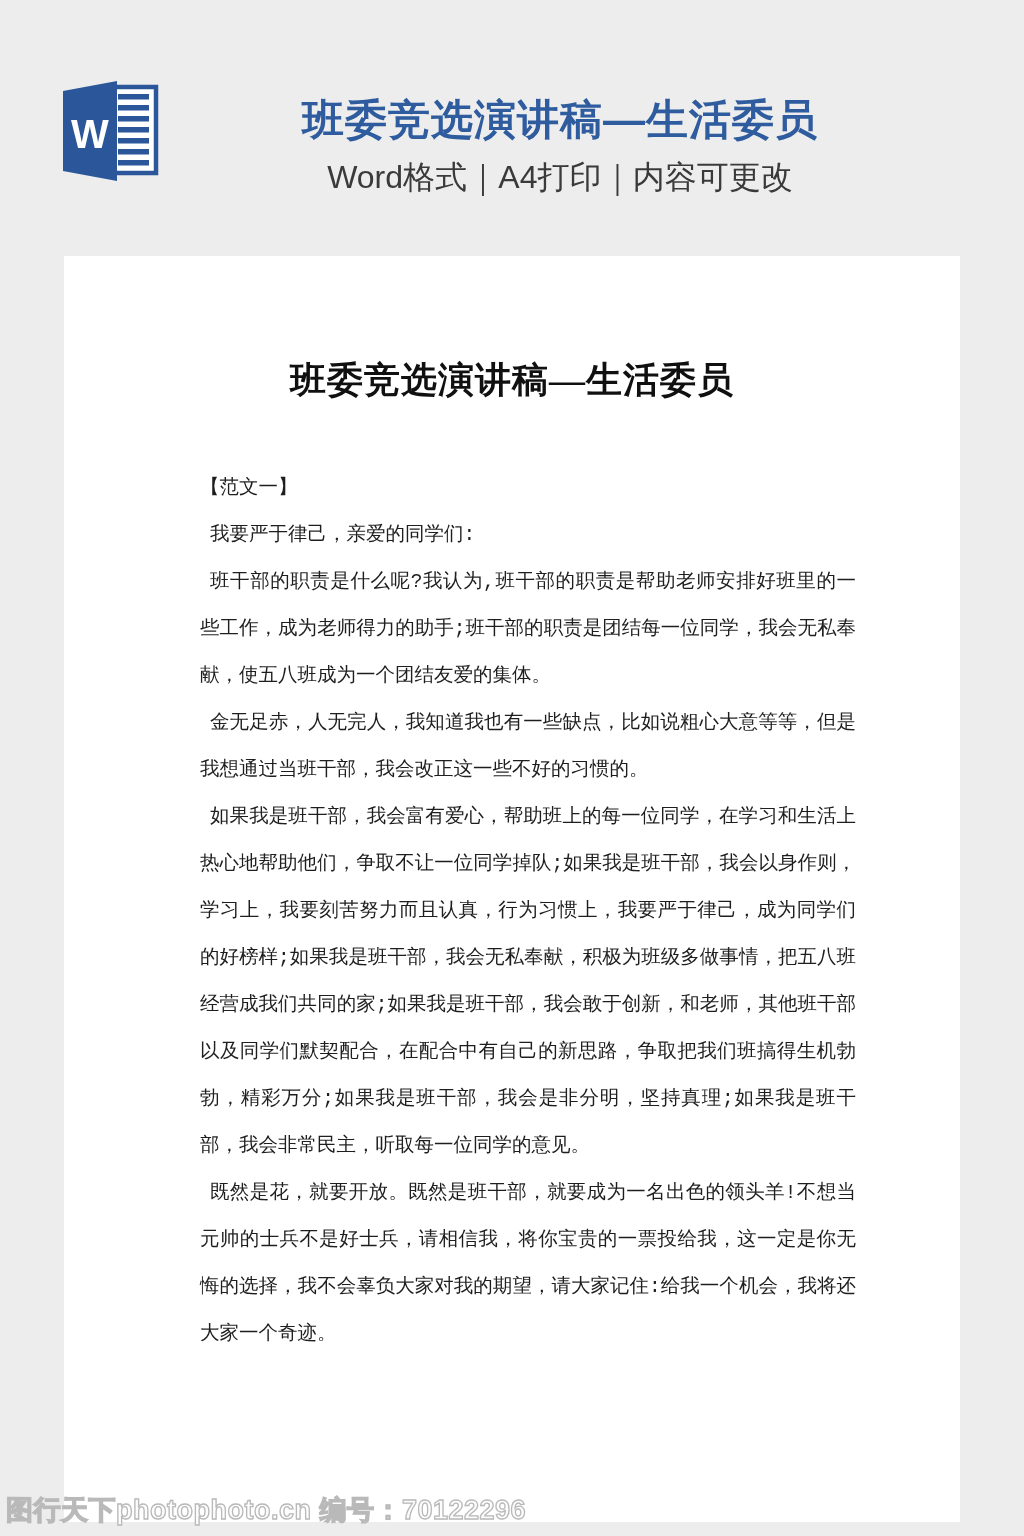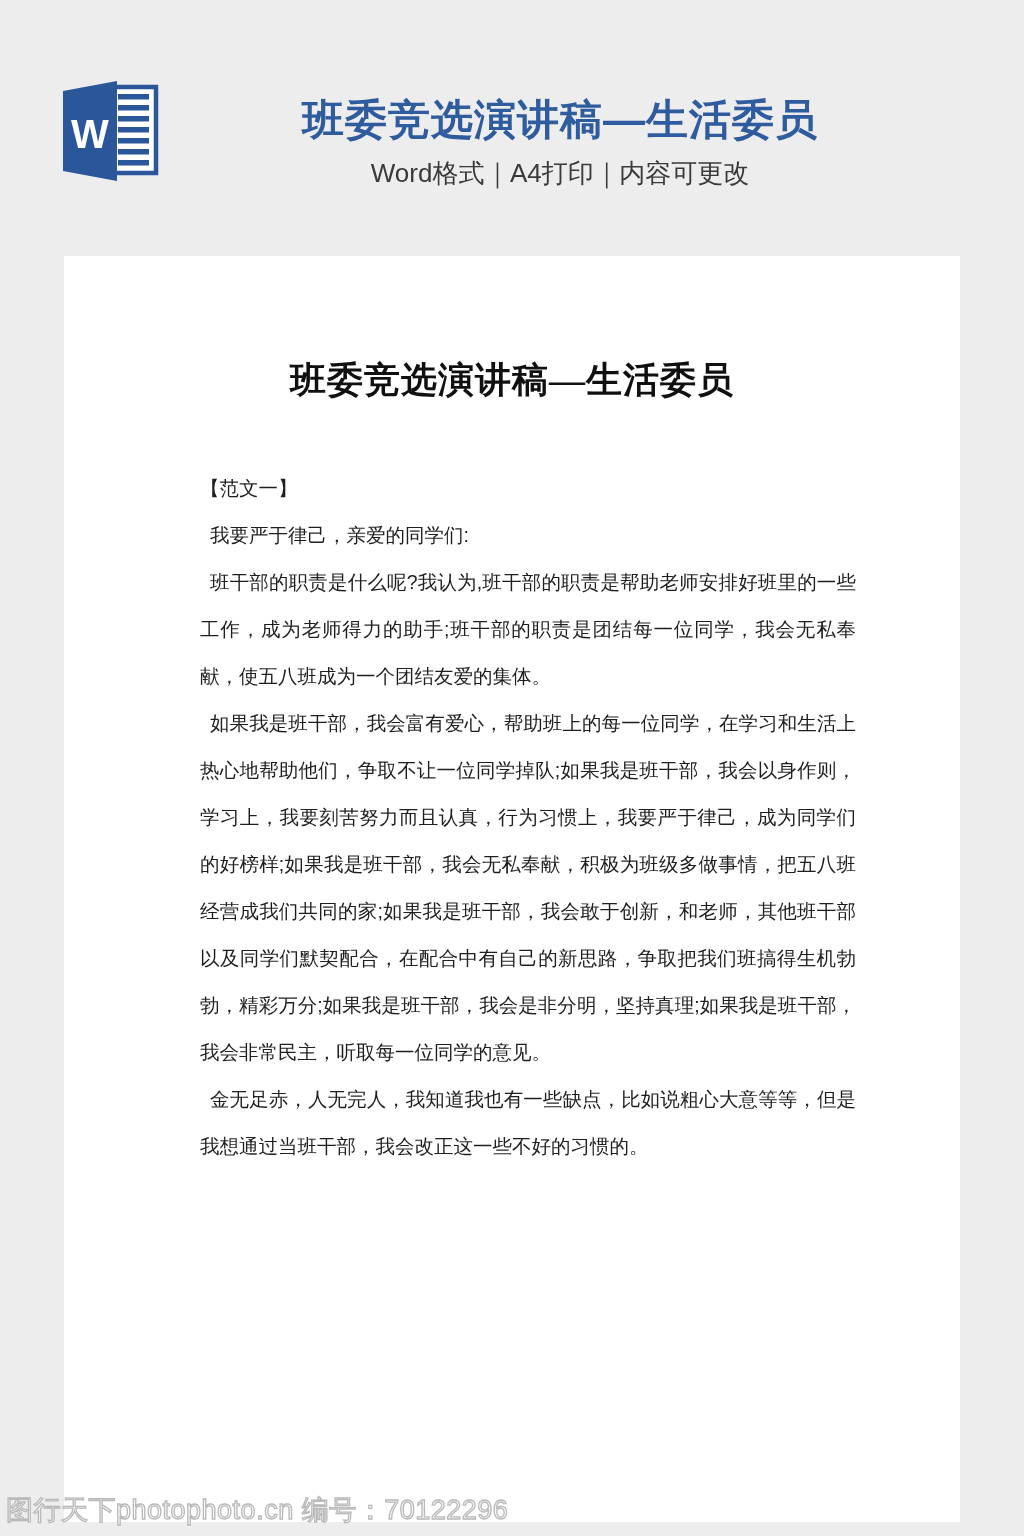--- a/index.html
+++ b/index.html
@@ -24,7 +24,7 @@
   .header-subtitle {
     position: absolute; left: 160px; top: 156px; width: 800px;
     text-align: center;
-    font-size: 26px; font-weight: 400;
+    font-size: 32px; font-weight: 400;
     color: #3a3a3a;
   }
 

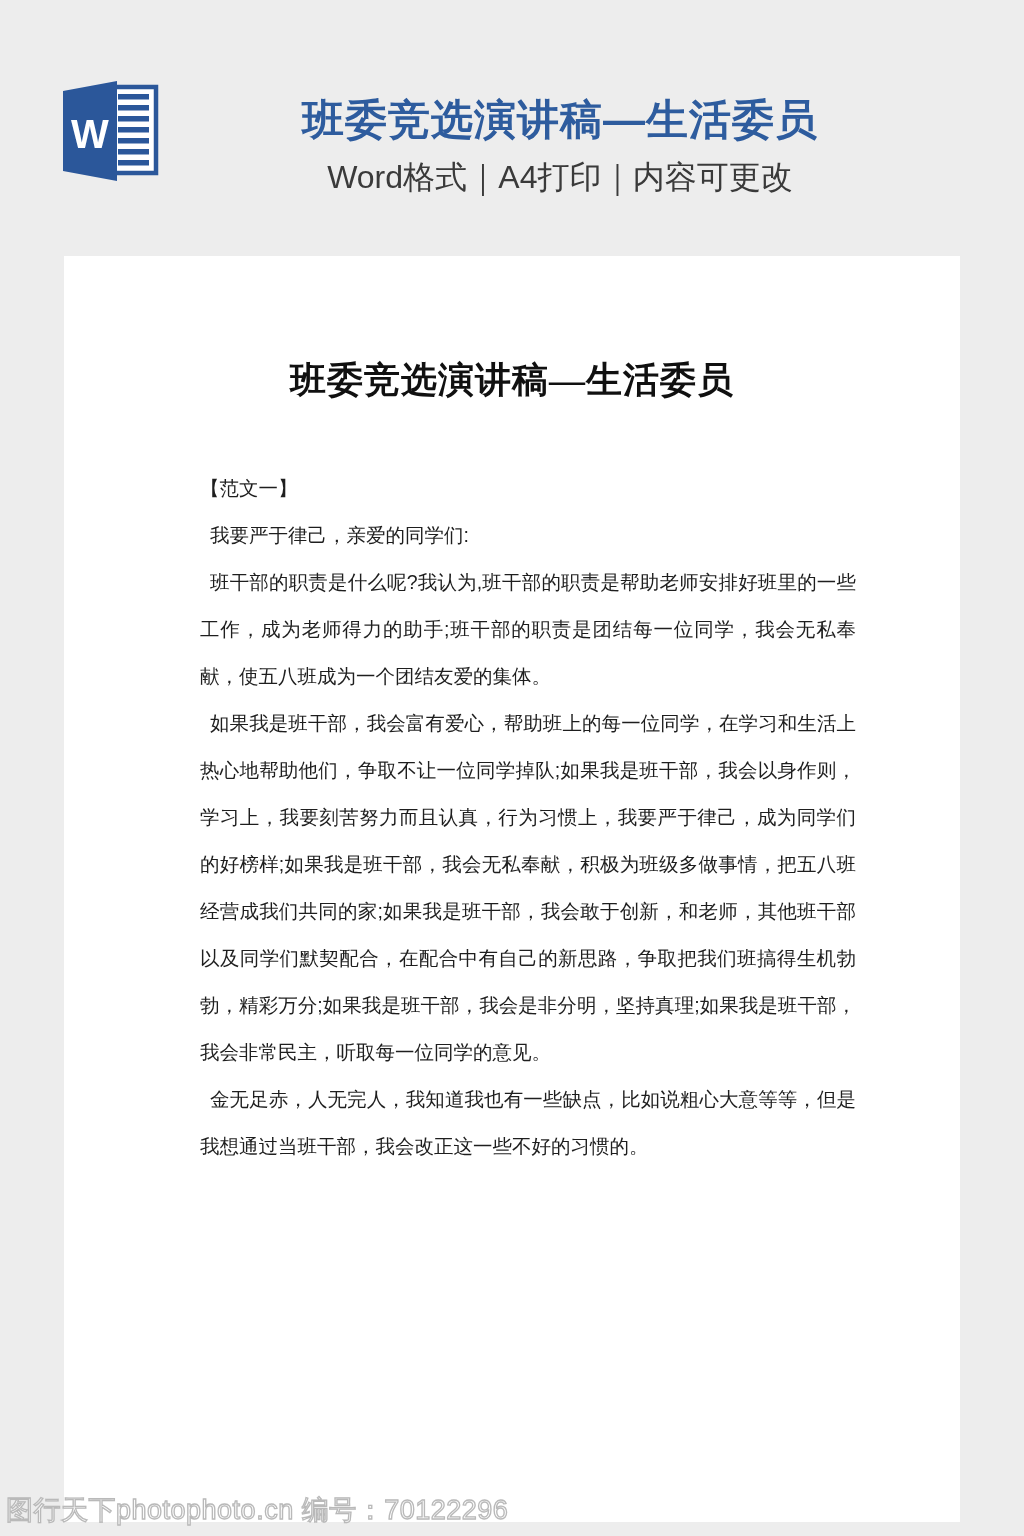--- a/index.html
+++ b/index.html
@@ -45,7 +45,7 @@
   .doc-body {
     margin-top: 60px;
     padding: 0 104px 0 136px;
-    font-family: Liberation Sans, sans-serif;
+    font-family: Liberation Mono, monospace;
     font-size: 19.5px;
     line-height: 47px;
     color: #1e1e1e;

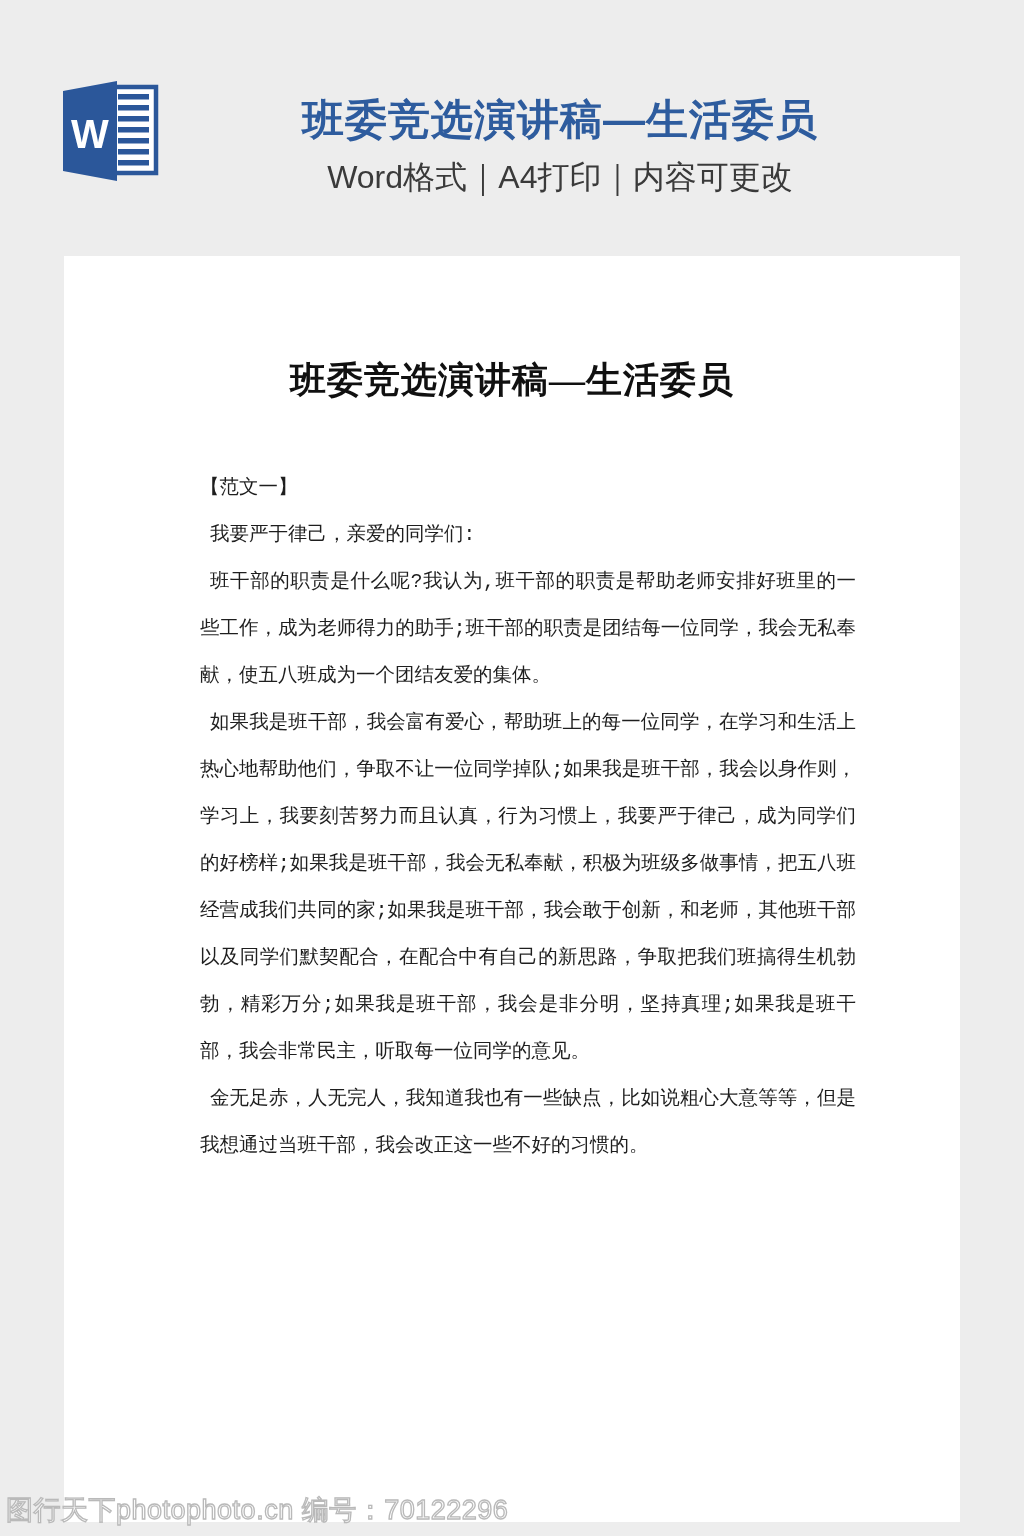--- a/index.html
+++ b/index.html
@@ -93,8 +93,8 @@
     <p class="section-label">【范文一】</p>
     <p class="para">我要严于律己，亲爱的同学们:</p>
     <p class="para">班干部的职责是什么呢?我认为,班干部的职责是帮助老师安排好班里的一些工作，成为老师得力的助手;班干部的职责是团结每一位同学，我会无私奉献，使五八班成为一个团结友爱的集体。</p>
+    <p class="para">金无足赤，人无完人，我知道我也有一些缺点，比如说粗心大意等等，但是我想通过当班干部，我会改正这一些不好的习惯的。</p>
     <p class="para">如果我是班干部，我会富有爱心，帮助班上的每一位同学，在学习和生活上热心地帮助他们，争取不让一位同学掉队;如果我是班干部，我会以身作则，学习上，我要刻苦努力而且认真，行为习惯上，我要严于律己，成为同学们的好榜样;如果我是班干部，我会无私奉献，积极为班级多做事情，把五八班经营成我们共同的家;如果我是班干部，我会敢于创新，和老师，其他班干部以及同学们默契配合，在配合中有自己的新思路，争取把我们班搞得生机勃勃，精彩万分;如果我是班干部，我会是非分明，坚持真理;如果我是班干部，我会非常民主，听取每一位同学的意见。</p>
-    <p class="para">金无足赤，人无完人，我知道我也有一些缺点，比如说粗心大意等等，但是我想通过当班干部，我会改正这一些不好的习惯的。</p>
   </div>
 </div>
 

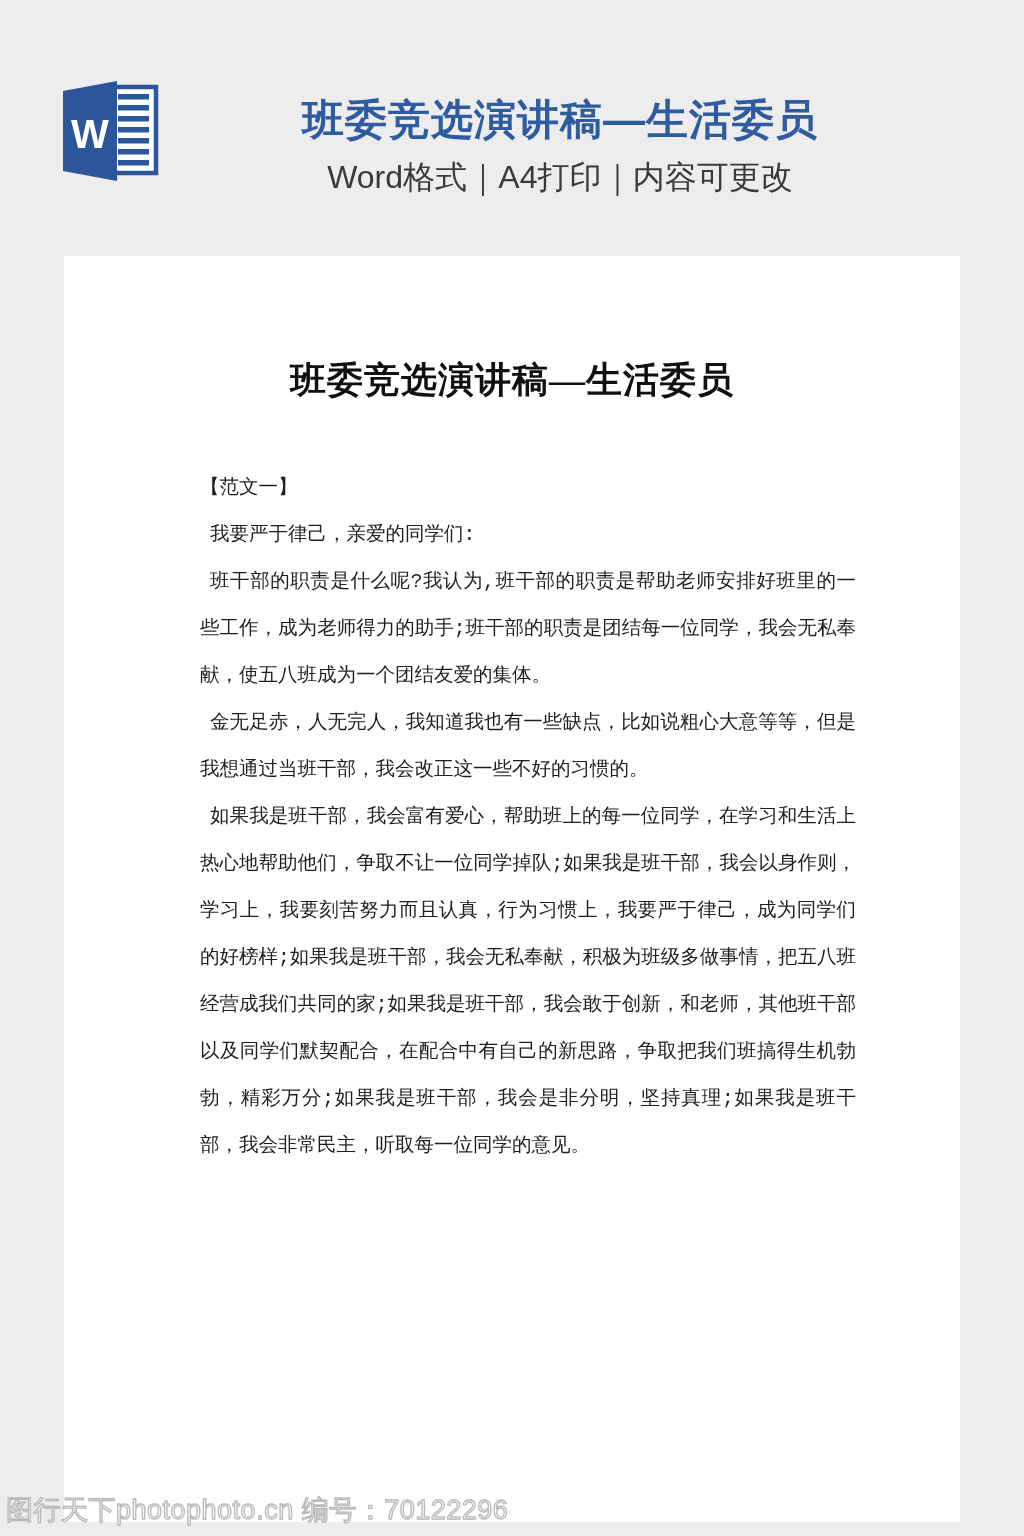--- a/index.html
+++ b/index.html
@@ -95,6 +95,7 @@
     <p class="para">班干部的职责是什么呢?我认为,班干部的职责是帮助老师安排好班里的一些工作，成为老师得力的助手;班干部的职责是团结每一位同学，我会无私奉献，使五八班成为一个团结友爱的集体。</p>
     <p class="para">金无足赤，人无完人，我知道我也有一些缺点，比如说粗心大意等等，但是我想通过当班干部，我会改正这一些不好的习惯的。</p>
     <p class="para">如果我是班干部，我会富有爱心，帮助班上的每一位同学，在学习和生活上热心地帮助他们，争取不让一位同学掉队;如果我是班干部，我会以身作则，学习上，我要刻苦努力而且认真，行为习惯上，我要严于律己，成为同学们的好榜样;如果我是班干部，我会无私奉献，积极为班级多做事情，把五八班经营成我们共同的家;如果我是班干部，我会敢于创新，和老师，其他班干部以及同学们默契配合，在配合中有自己的新思路，争取把我们班搞得生机勃勃，精彩万分;如果我是班干部，我会是非分明，坚持真理;如果我是班干部，我会非常民主，听取每一位同学的意见。</p>
+    <p class="para">既然是花，就要开放。既然是班干部，就要成为一名出色的领头羊!不想当元帅的士兵不是好士兵，请相信我，将你宝贵的一票投给我，这一定是你无悔的选择，我不会辜负大家对我的期望，请大家记住:给我一个机会，我将还大家一个奇迹。</p>
   </div>
 </div>
 

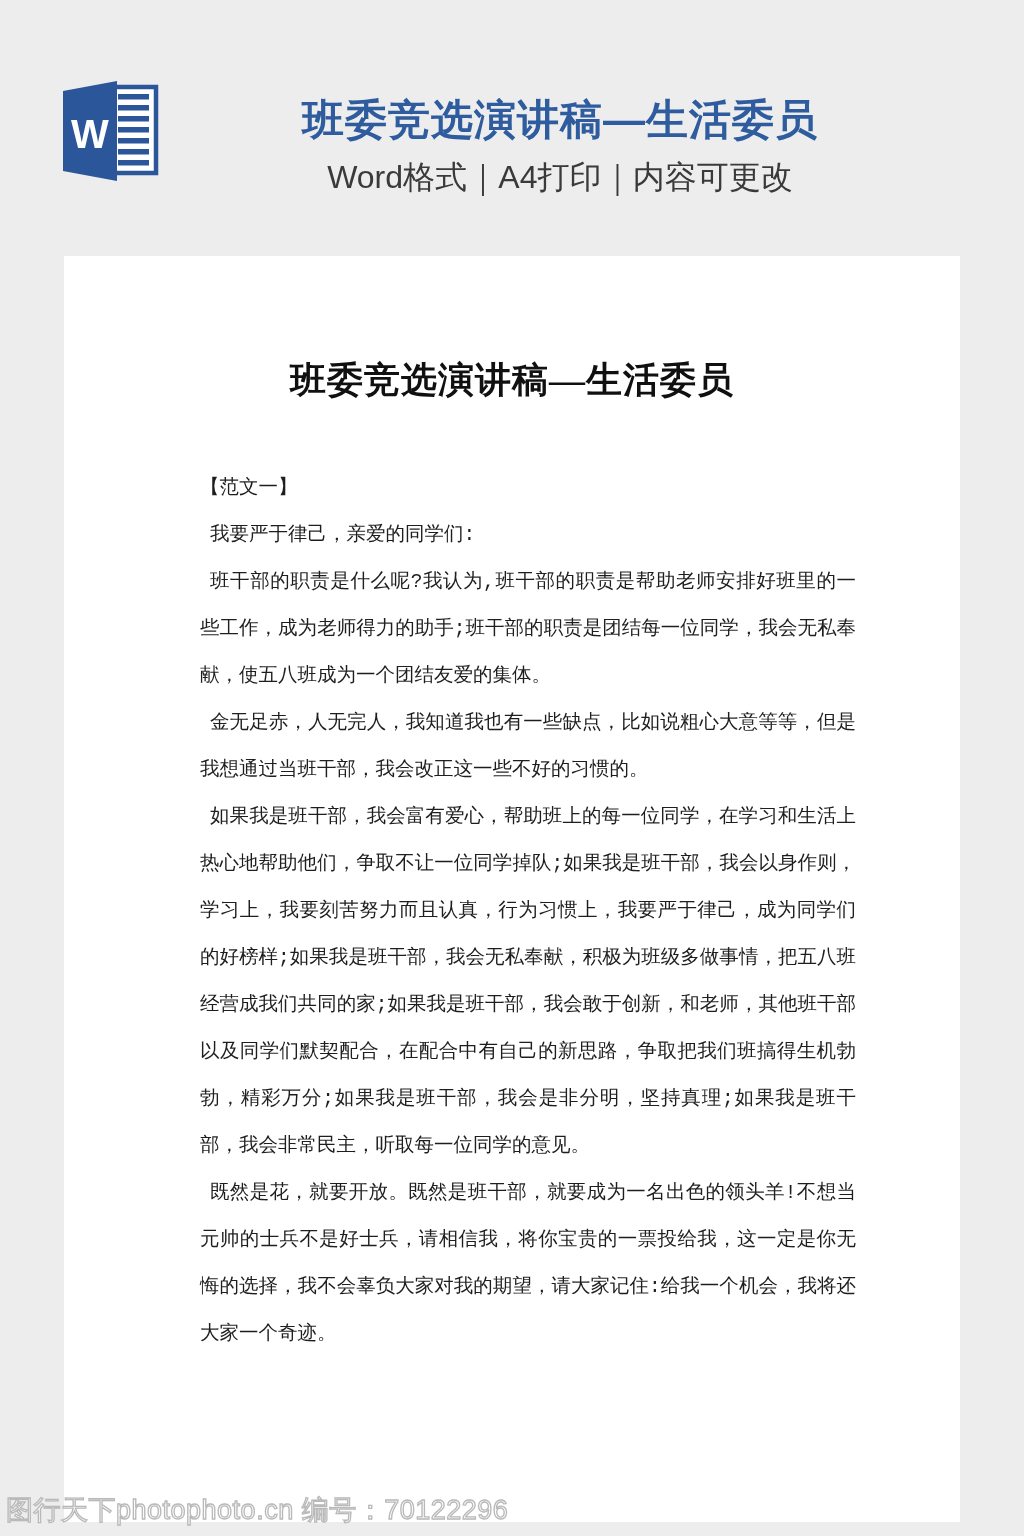--- a/index.html
+++ b/index.html
@@ -57,7 +57,7 @@
   
   .watermark {
     position: absolute; left: 6px; top: 1492px;
-    font-size: 27px; font-weight: 400;
+    font-size: 27px; font-weight: 700;
     letter-spacing: 0.5px;
     color: #fdfdfd;
     -webkit-text-stroke: 1.3px #b9b9b9;

